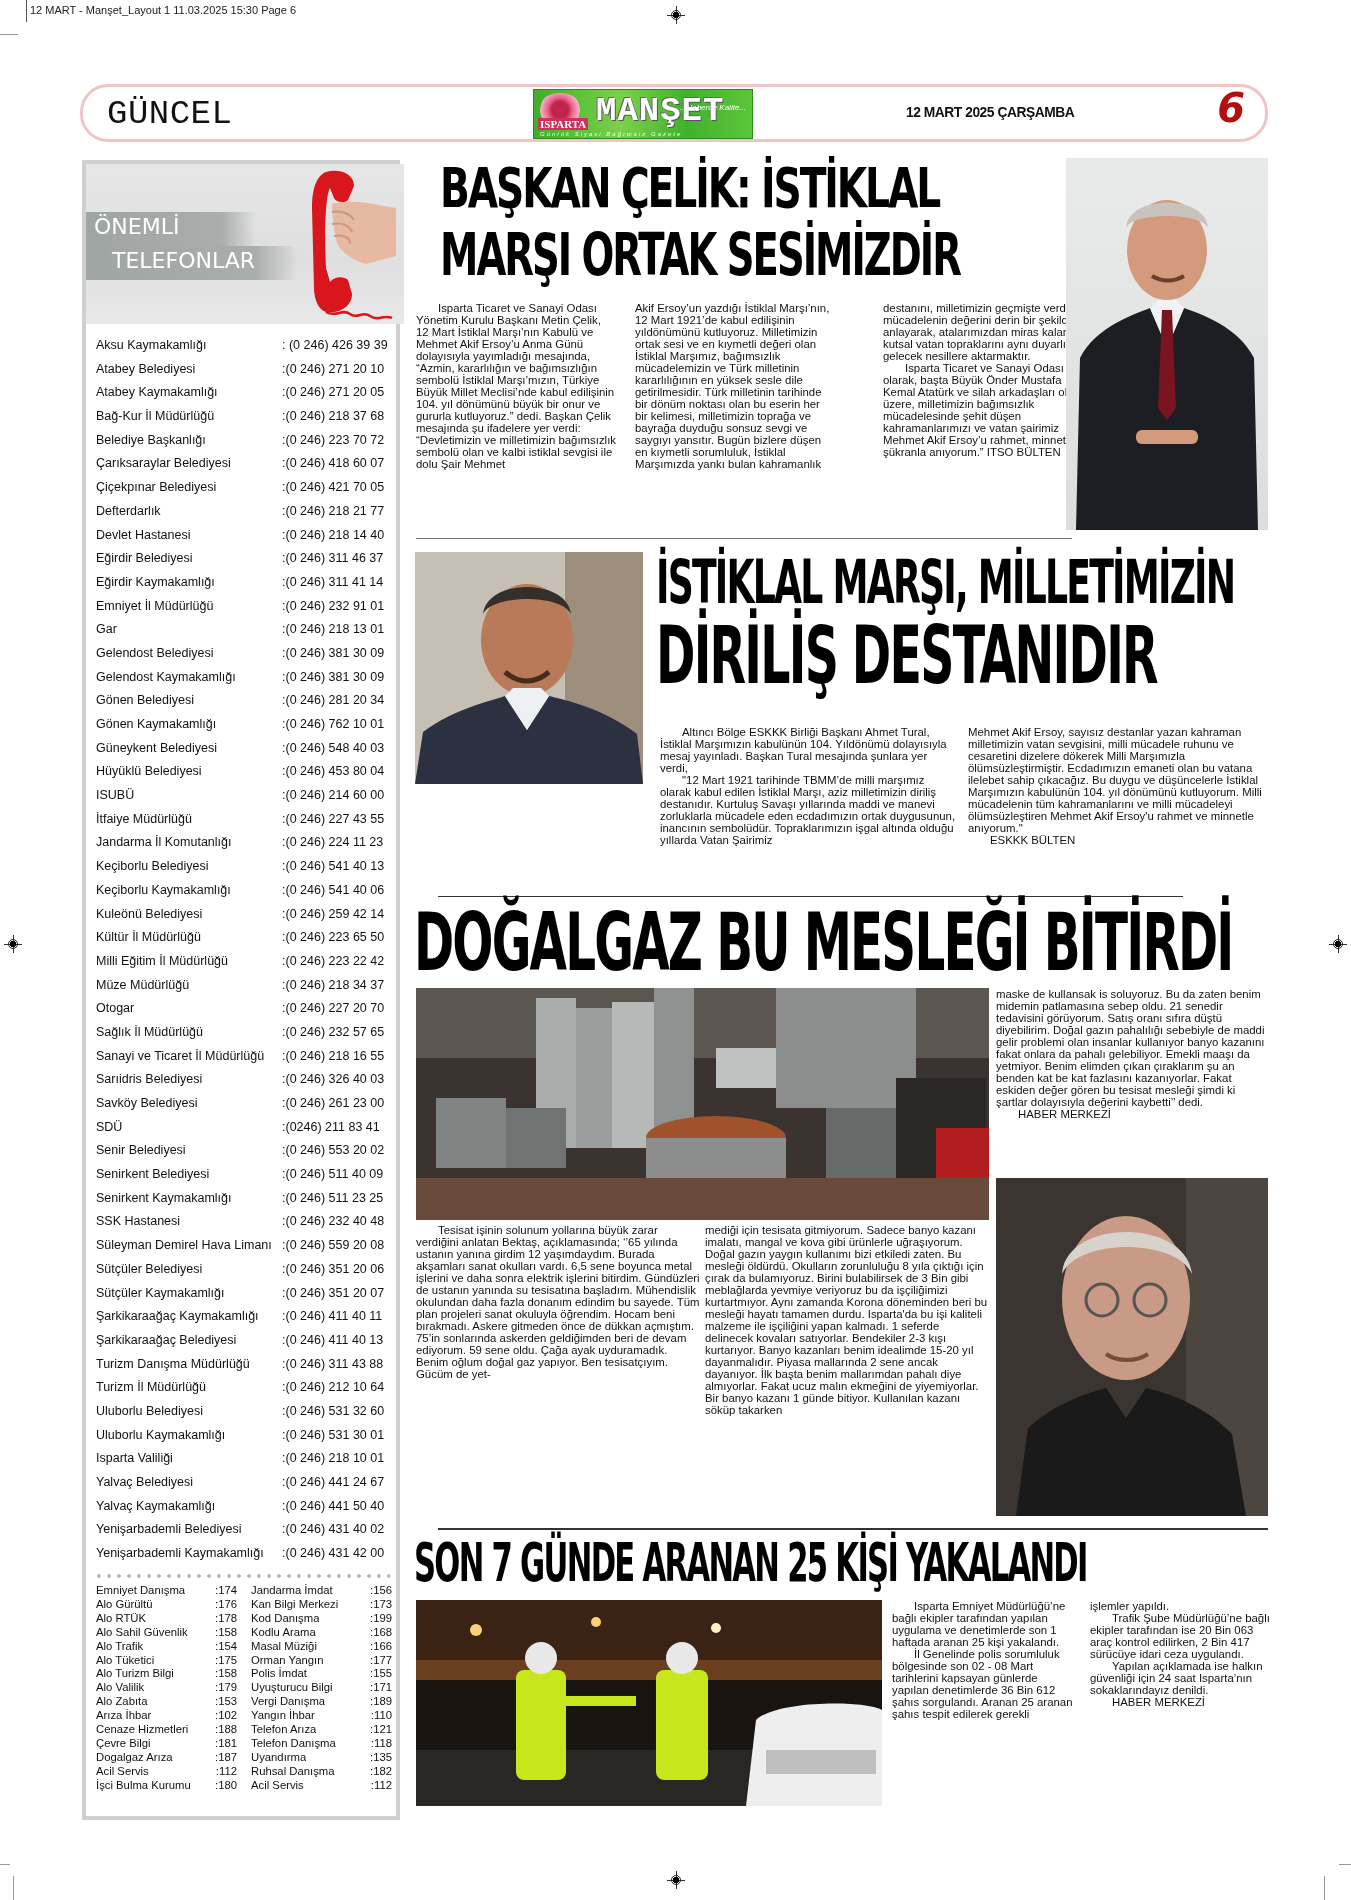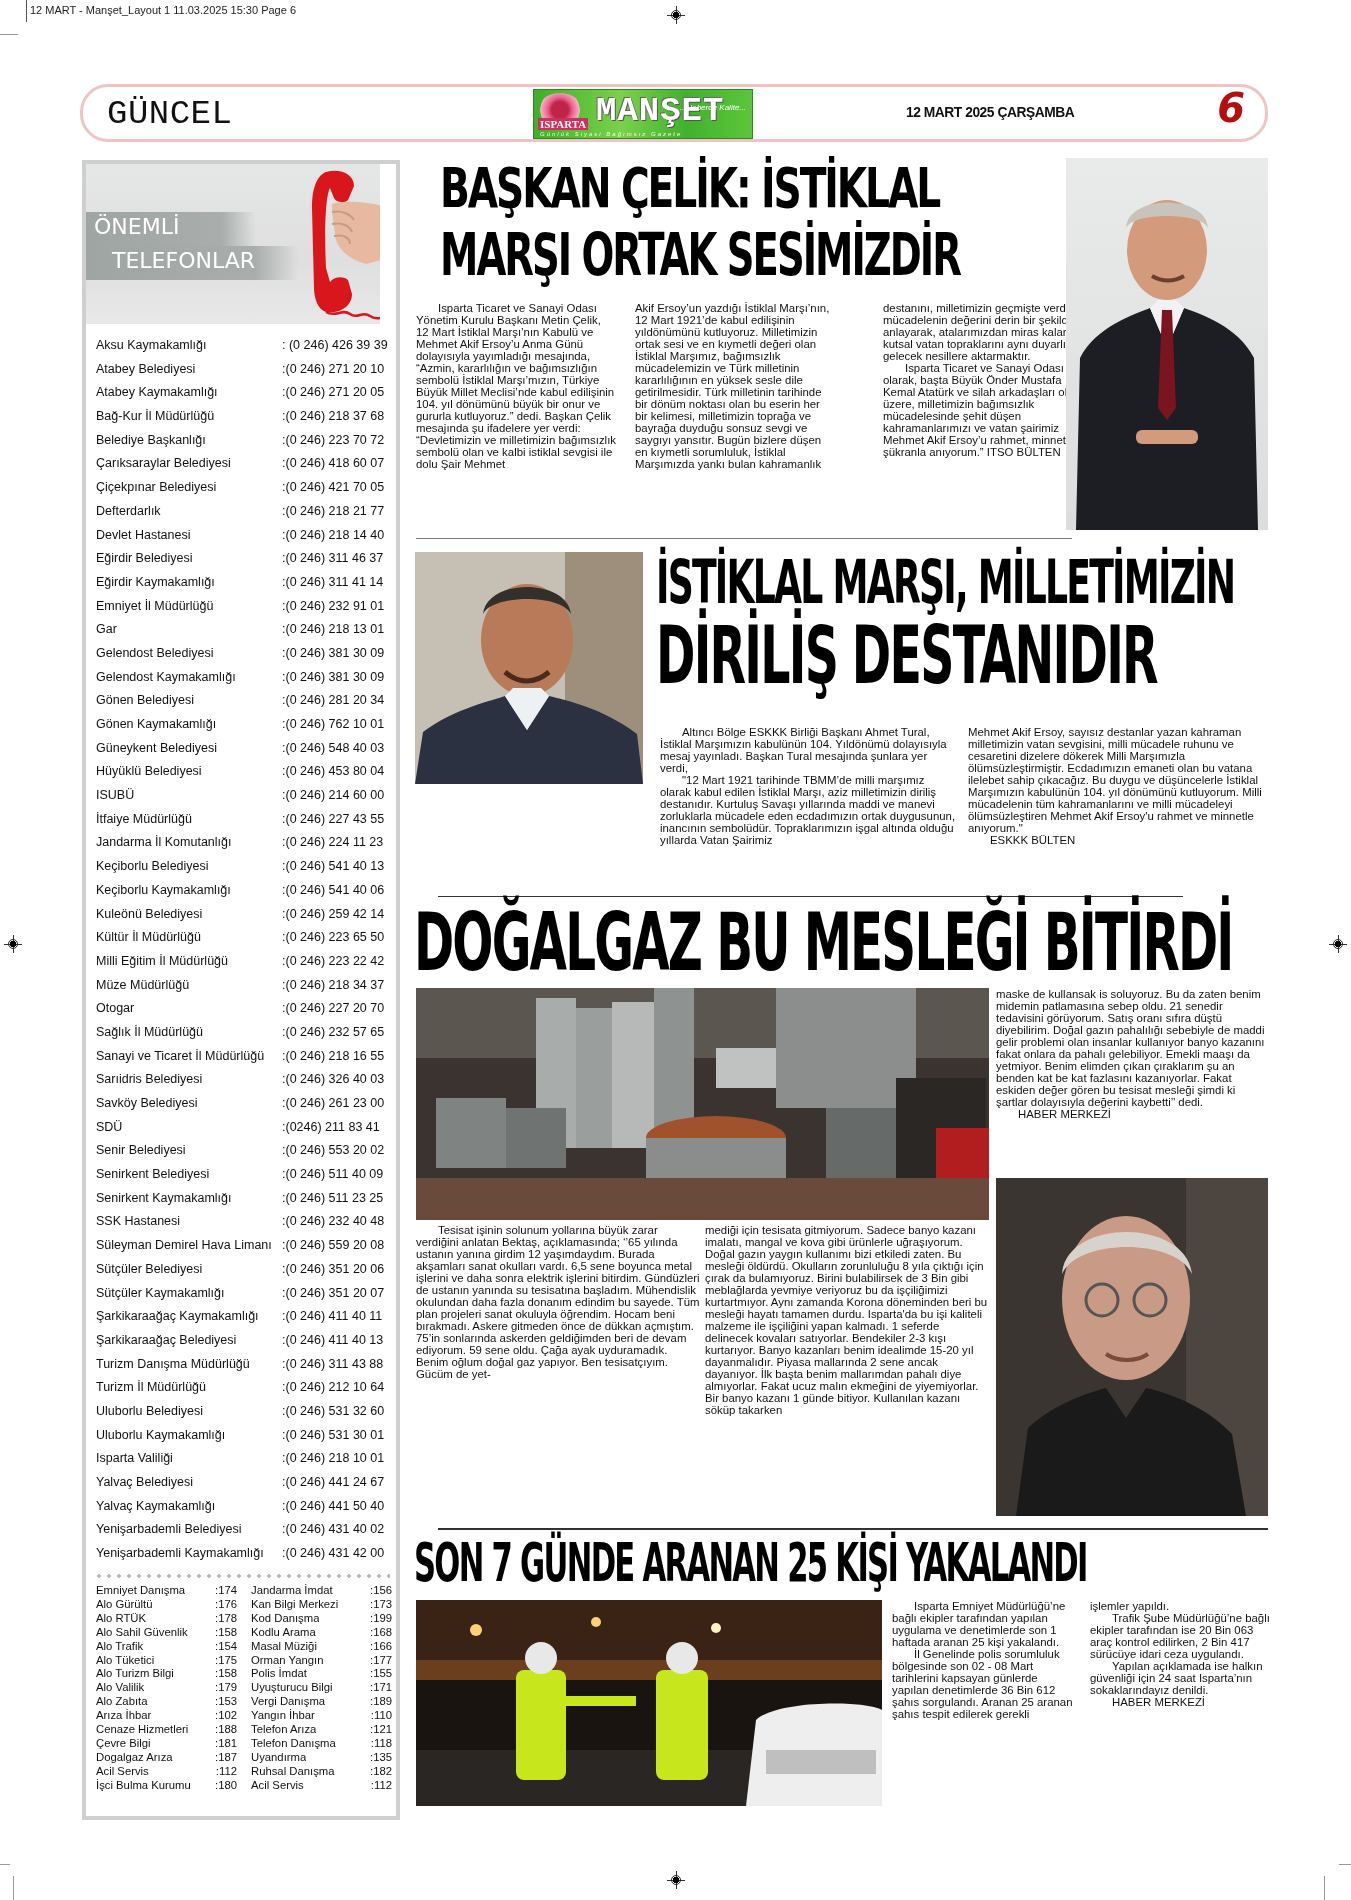--- a/index.html
+++ b/index.html
@@ -28,7 +28,7 @@
 
   
   .sidebar { position: absolute; left: 82px; top: 160px; width: 318px; height: 1660px; border: 4px solid #cfcfcf; background: #fff; }
-  .tel-banner { position: absolute; left: 0; top: 0; width: 294px; height: 160px; background: linear-gradient(180deg, #e5e7e6 0%, #dedfde 60%, #e8e8e8 100%); overflow: hidden; }
+  .tel-banner { position: absolute; left: 0; top: 0; width: 318px; height: 160px; background: linear-gradient(180deg, #e5e7e6 0%, #dedfde 60%, #e8e8e8 100%); overflow: hidden; }
   .brush { position: absolute; left: 0; height: 34px; background: linear-gradient(90deg, #9fa5a3 0%, #a9aeac 80%, rgba(169,174,172,0) 100%); }
   .brush1 { top: 48px; width: 170px; }
   .brush2 { top: 82px; width: 212px; }

